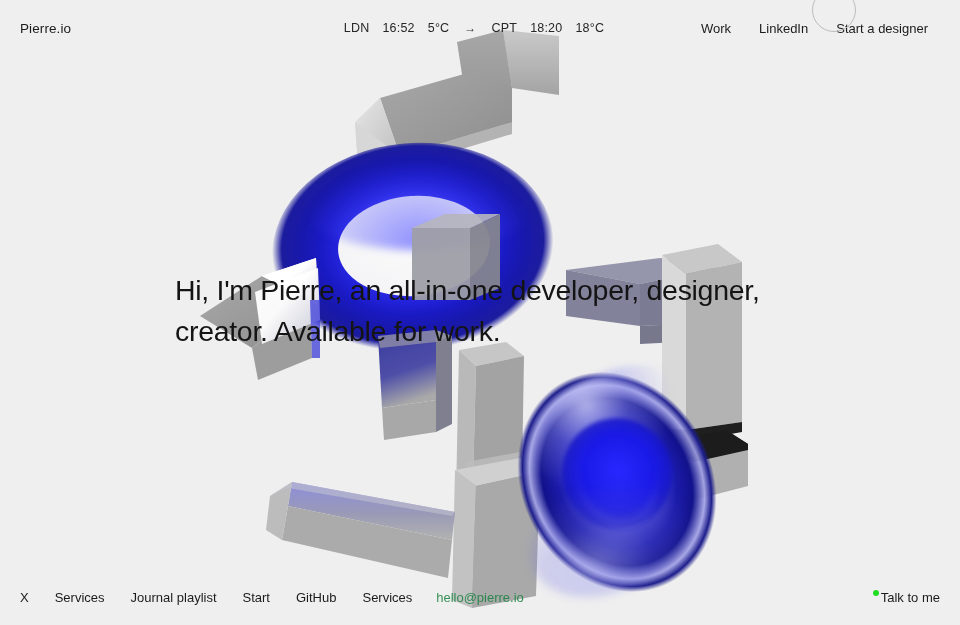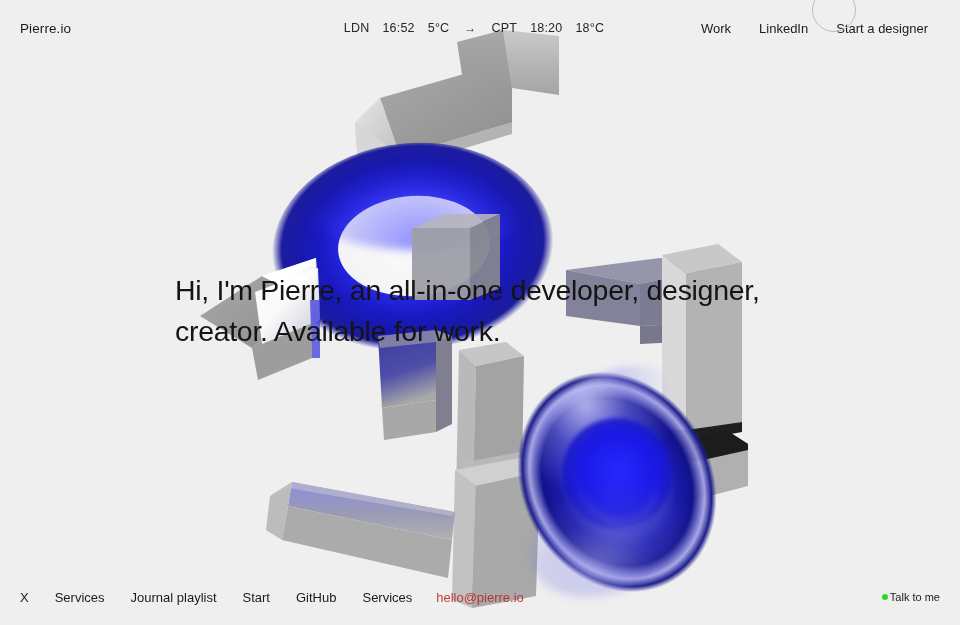--- a/index.html
+++ b/index.html
@@ -93,7 +93,7 @@
   .sociallinks a { color:#1b1b1b; text-decoration:none; font-size:13px; }
   .email {
     position:absolute; left:50%; transform:translateX(-50%);
-    font-size:13px; color:#b91c1c;
+    font-size:13px; color:#15803d;
     z-index:5;
     mix-blend-mode:multiply;
     opacity:.85;

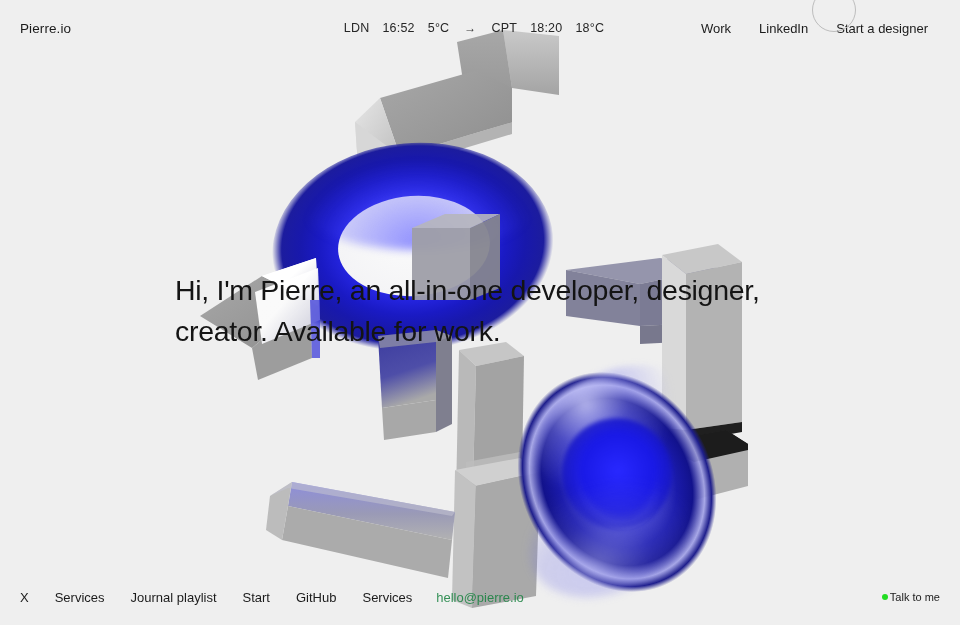--- a/index.html
+++ b/index.html
@@ -99,8 +99,8 @@
     opacity:.85;
   }
   .talk {
-    margin-left:auto; display:flex; align-items:center; gap:2px;
-    font-size:11px;
+    margin-left:auto; display:flex; align-items:flex-start; gap:2px;
+    font-size:13px;
   }
   .dot { width:6px; height:6px; border-radius:50%; background:#23dd23; display:block;}
 </style>

